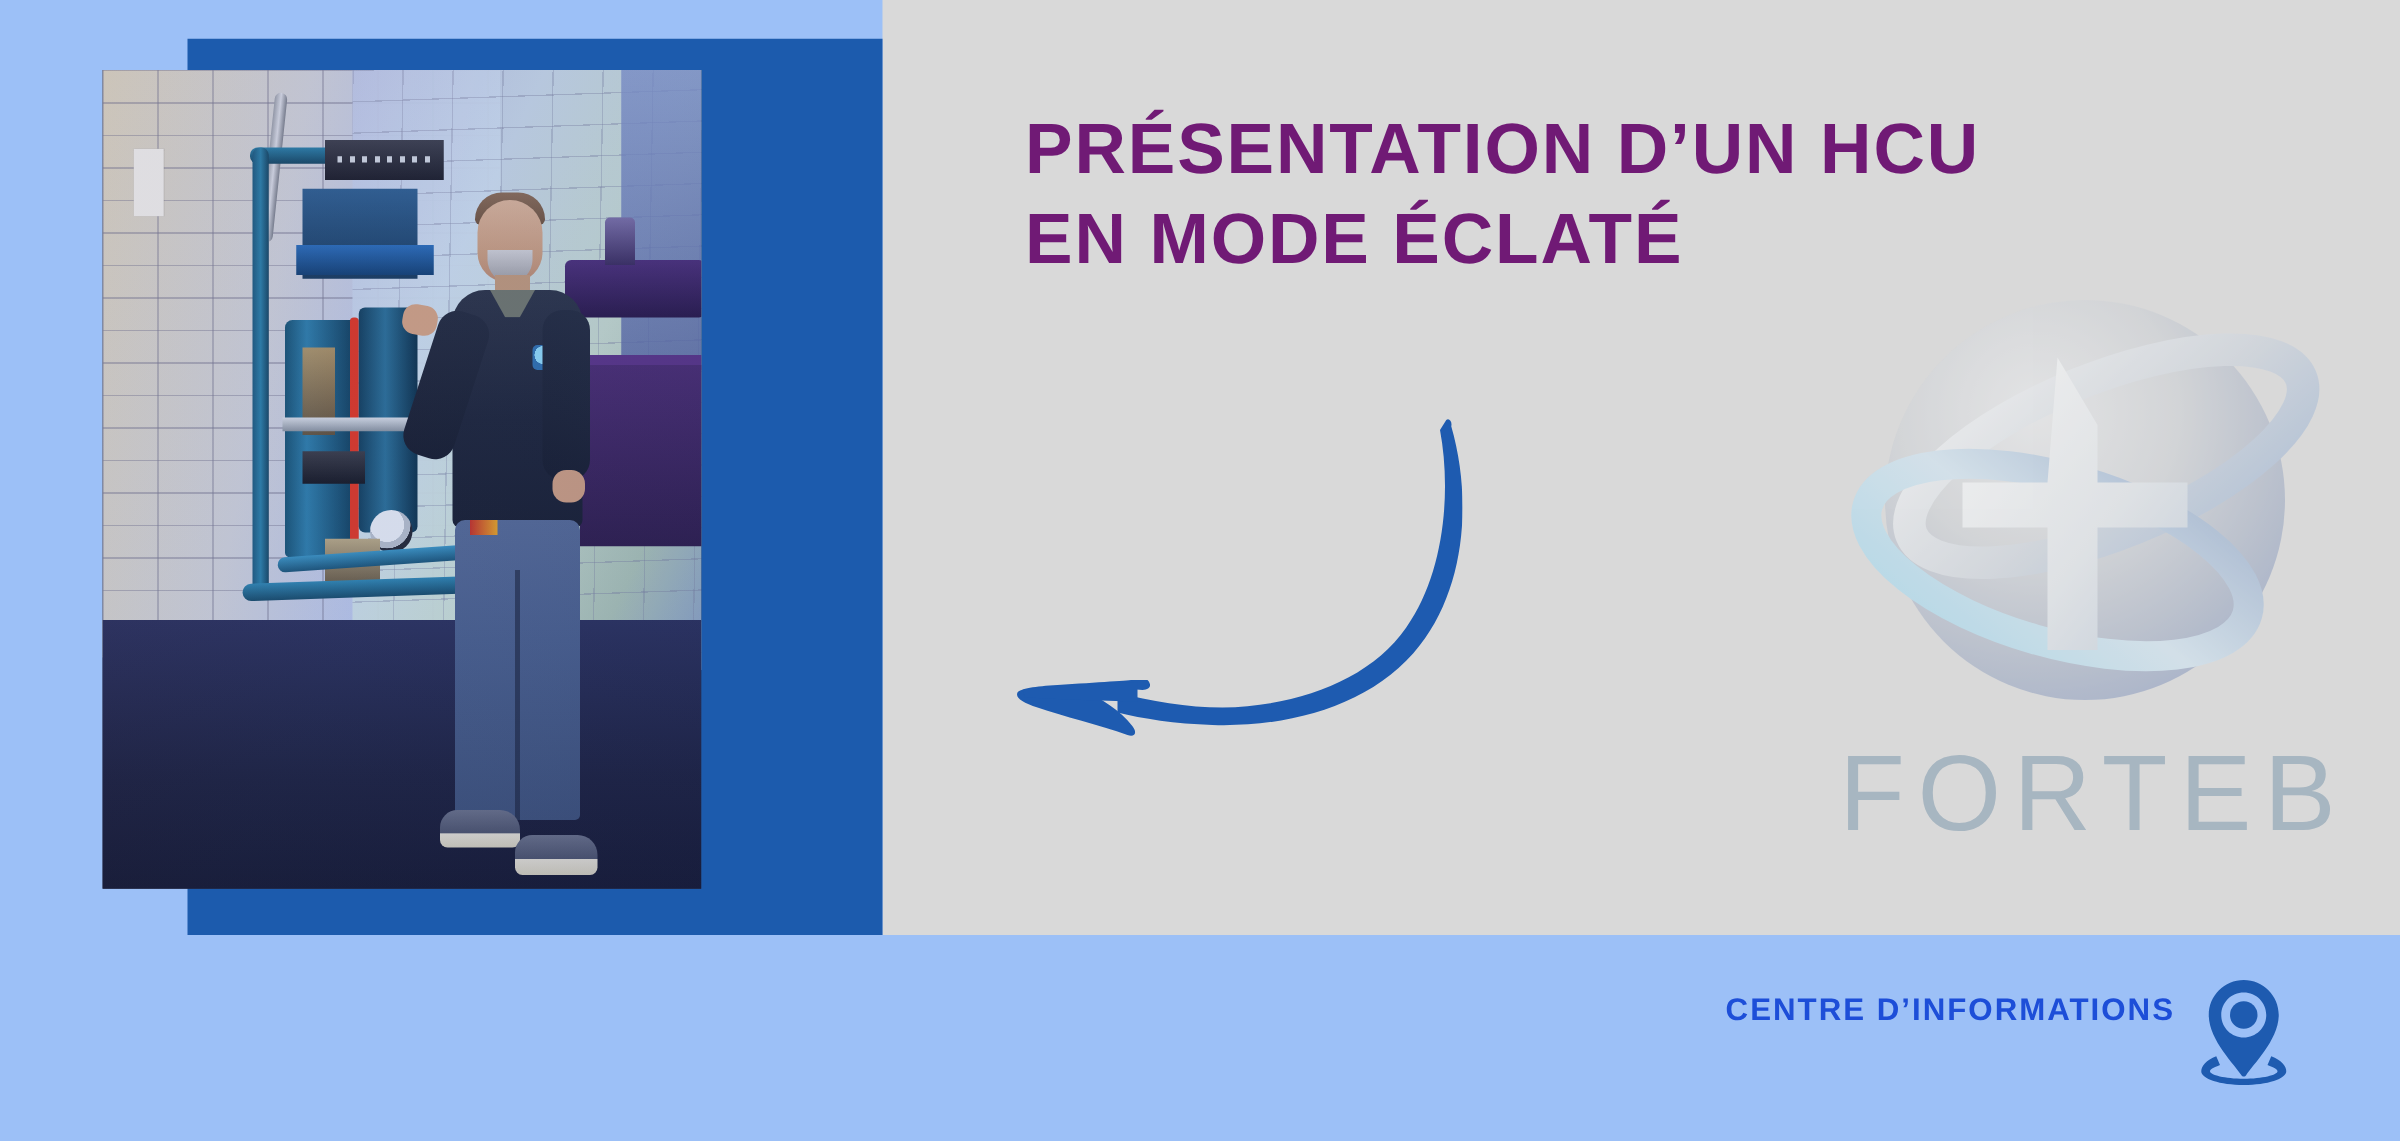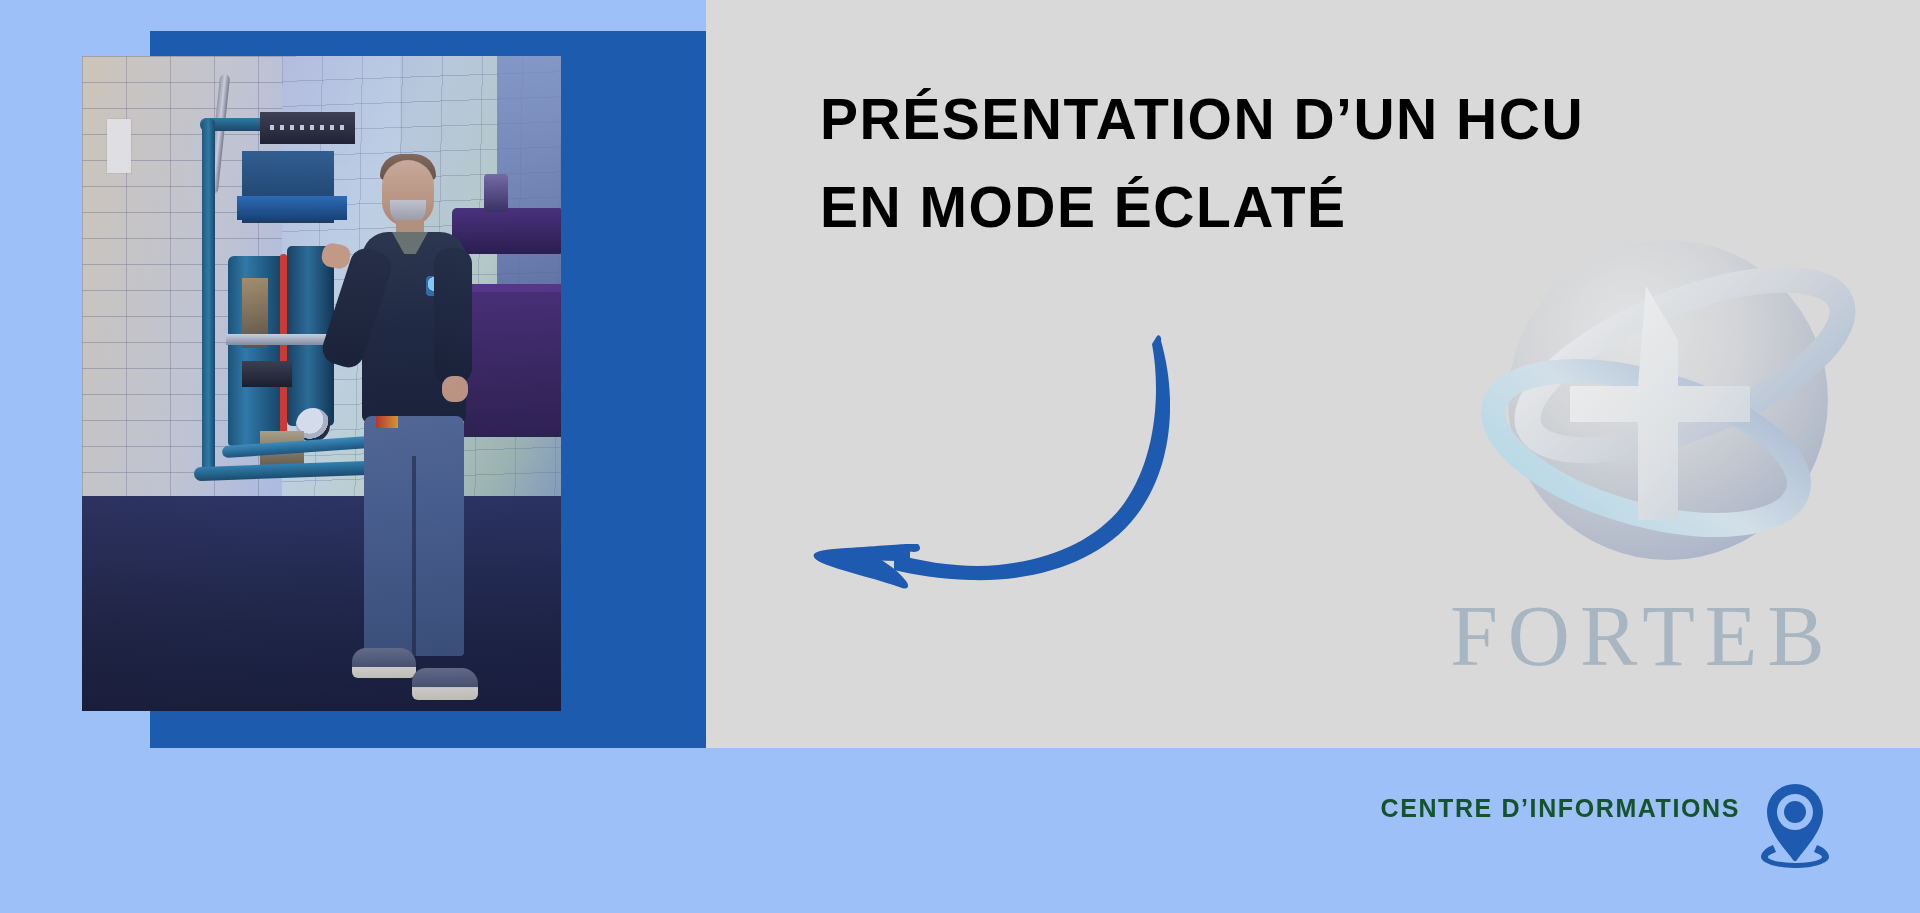--- a/index.html
+++ b/index.html
@@ -271,7 +271,7 @@
     left:820px;
     top:88px;
     width:1080px;
-    color:#000000;
+    color:#701a75;
     font-weight:bold;
     letter-spacing:1.5px;
     line-height:1.12;

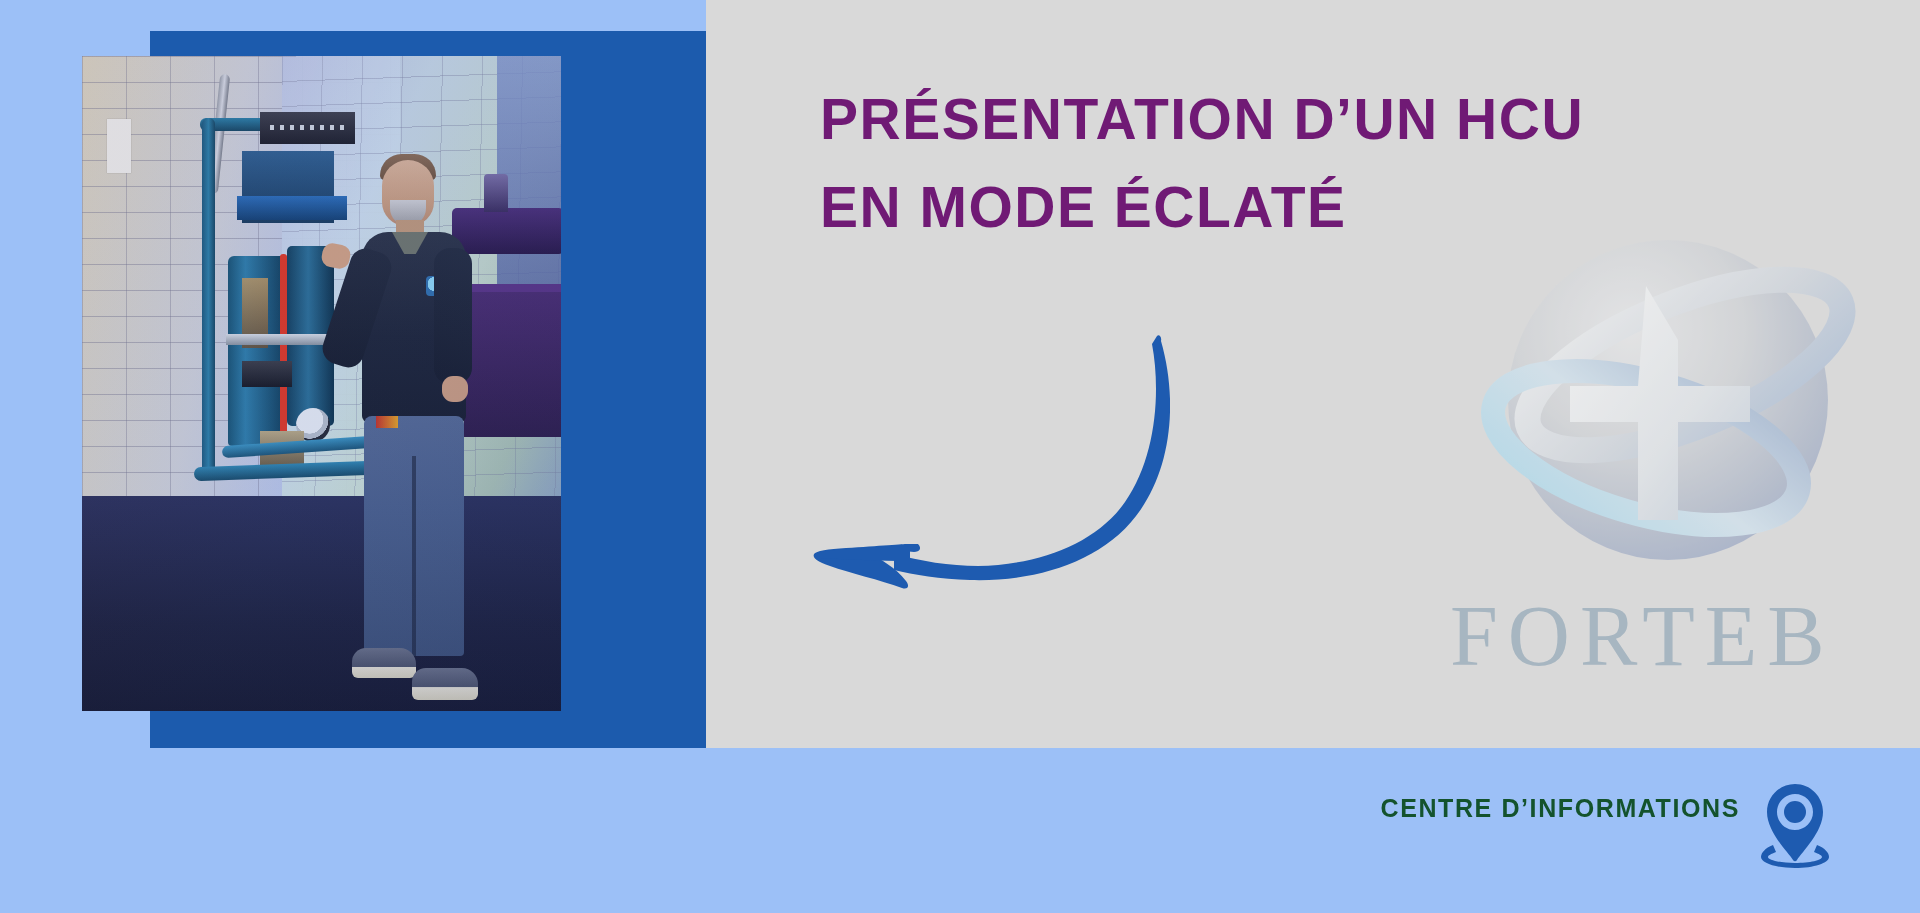--- a/index.html
+++ b/index.html
@@ -283,7 +283,7 @@
     white-space:nowrap;
   }
   .headline .ln1 { margin-left:0; }
-  .headline .ln2 { margin-left:0; margin-top:24px; }
+  .headline .ln2 { margin-left:0; margin-top:8px; }
 
   
   .arrow {

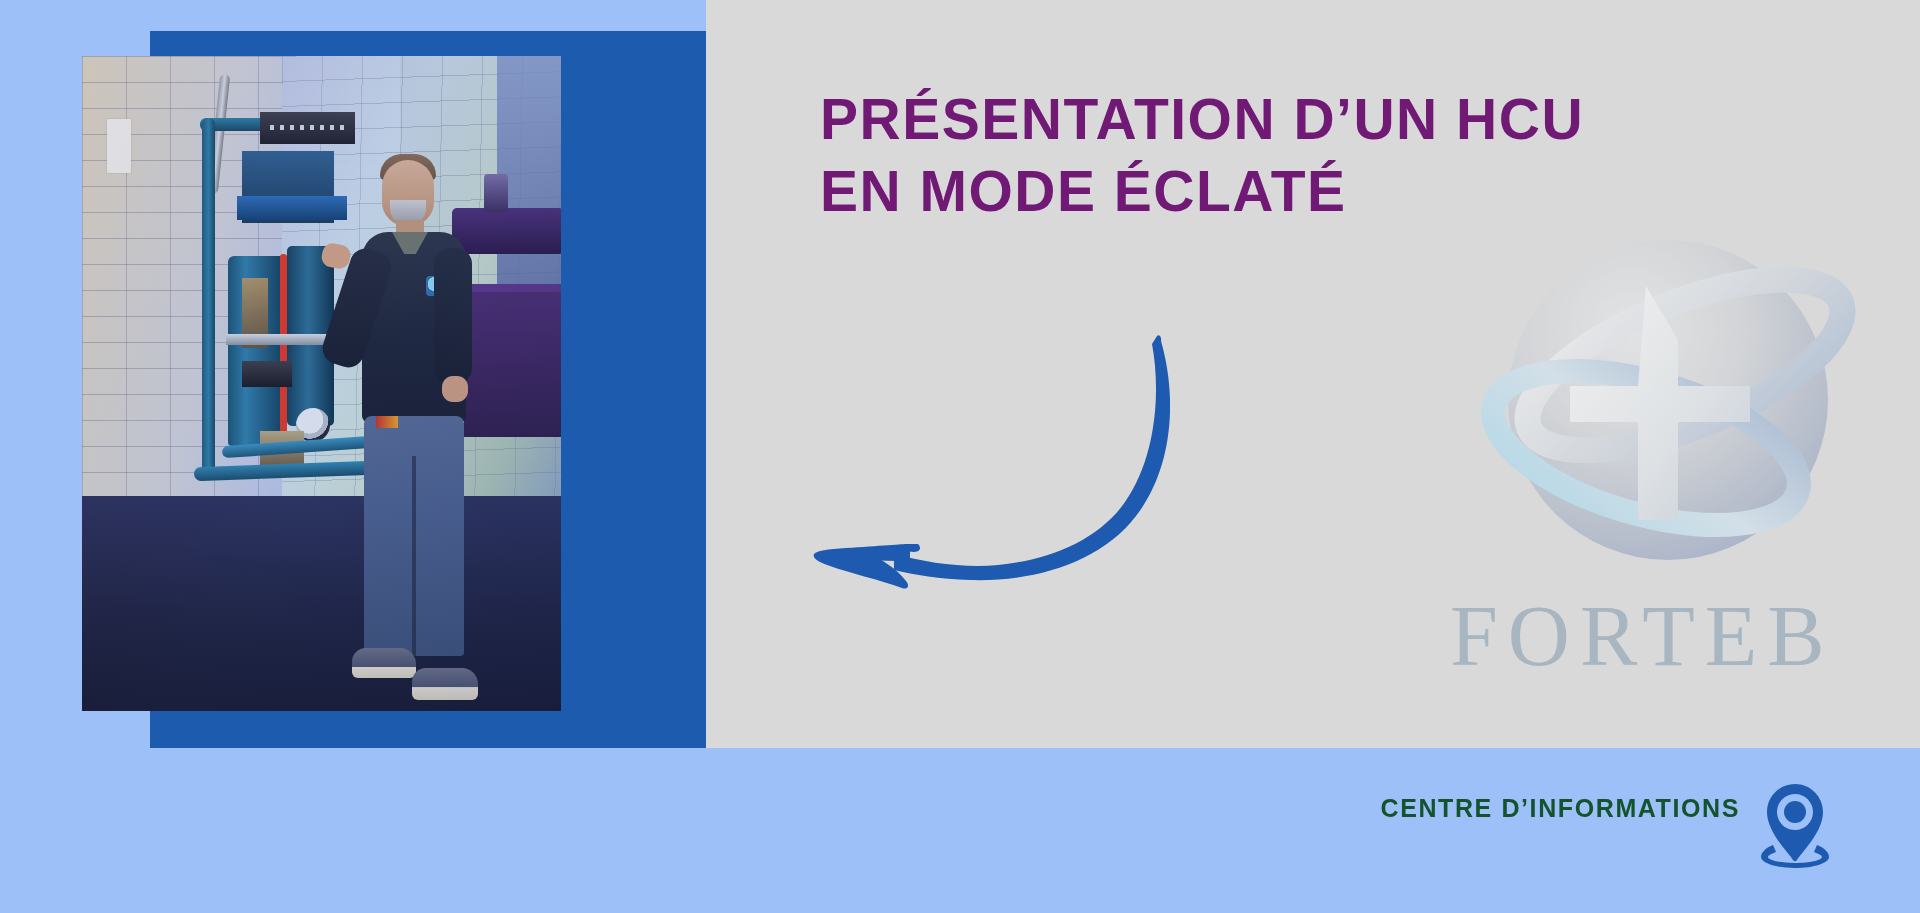--- a/index.html
+++ b/index.html
@@ -306,13 +306,13 @@
   .logo-word {
     position:absolute;
     left:0; top:396px; width:450px;
-    text-align:left;
+    text-align:center;
     font-size:86px;
     font-weight:300;
     letter-spacing:10px;
     color:#9fb0bd;
     opacity:.85;
-    font-family:Liberation Serif, serif;
+    font-family:Liberation Sans, sans-serif;
   }
 
   

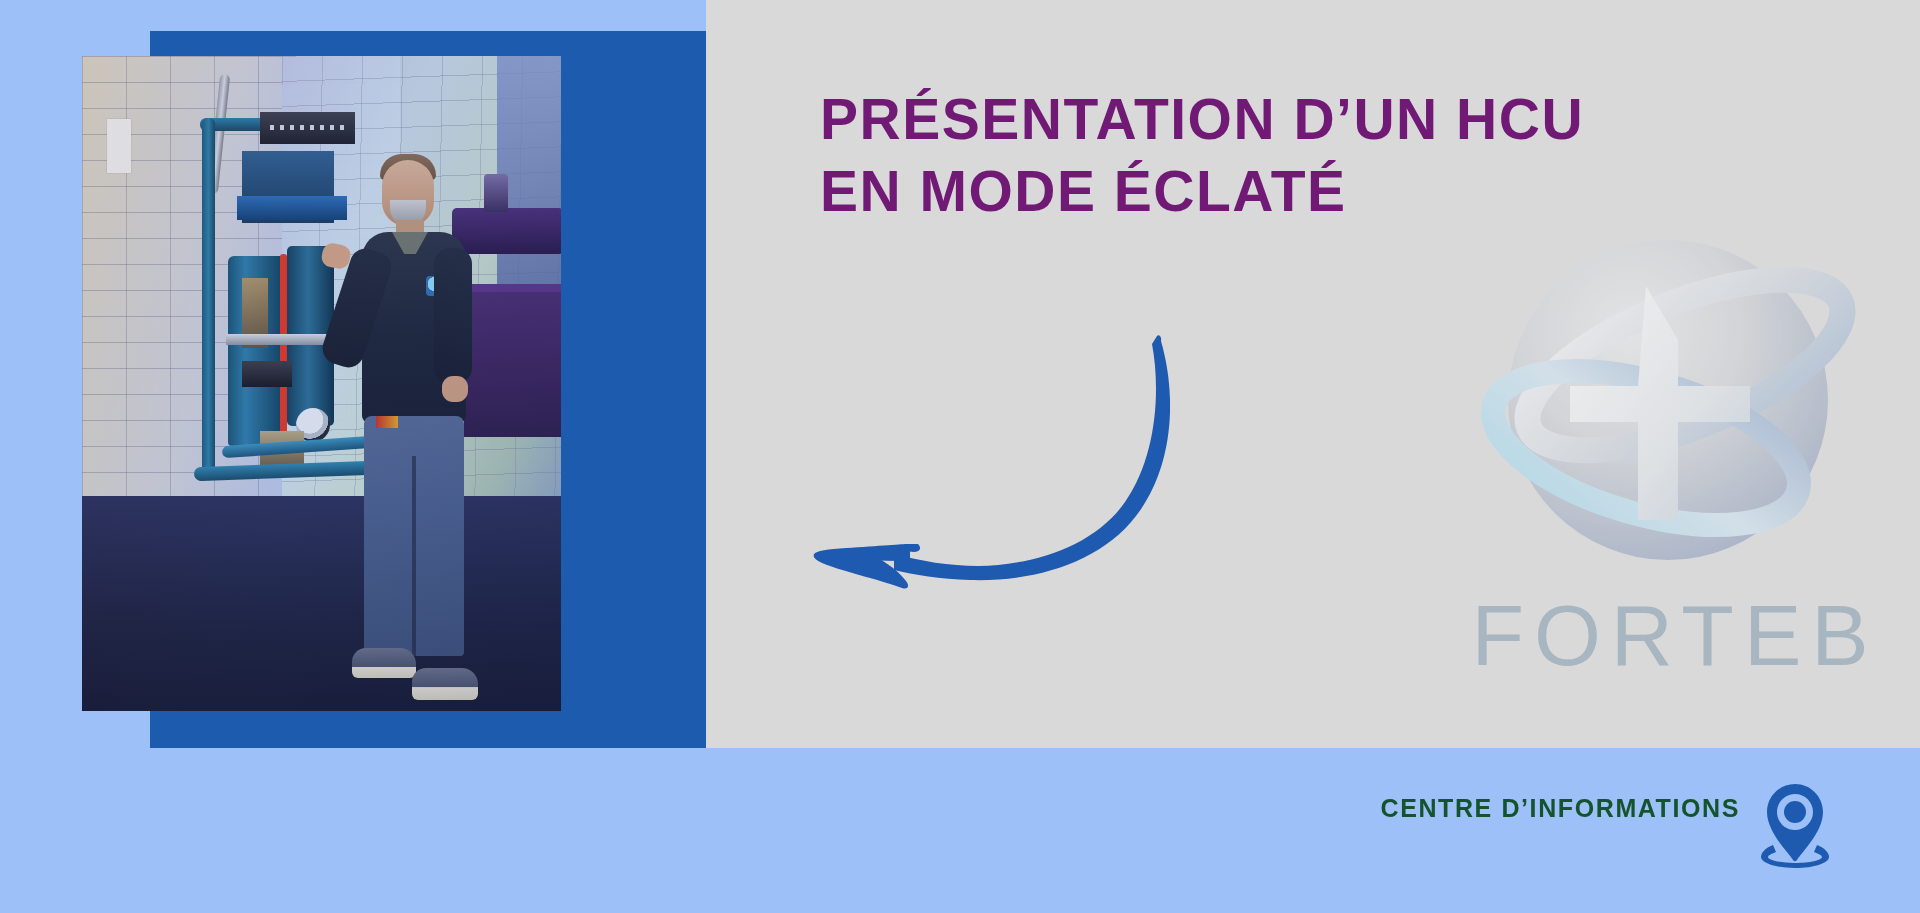--- a/index.html
+++ b/index.html
@@ -322,7 +322,7 @@
     top:788px;
     width:560px;
     text-align:right;
-    color:#14532d;
+    color:#1d4ed8;
     font-weight:bold;
     font-size:25px;
     letter-spacing:1.6px;

